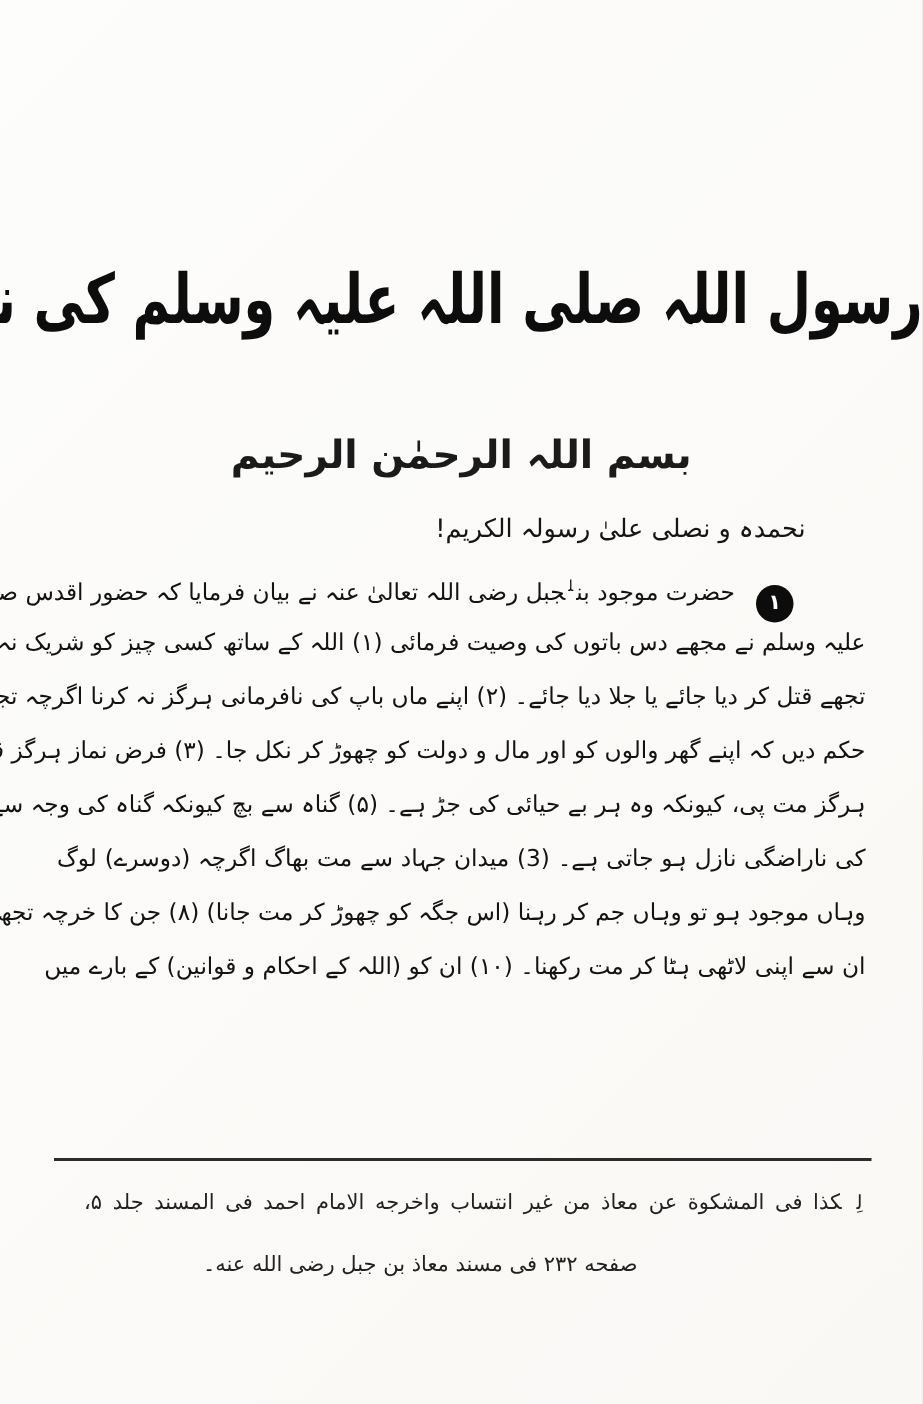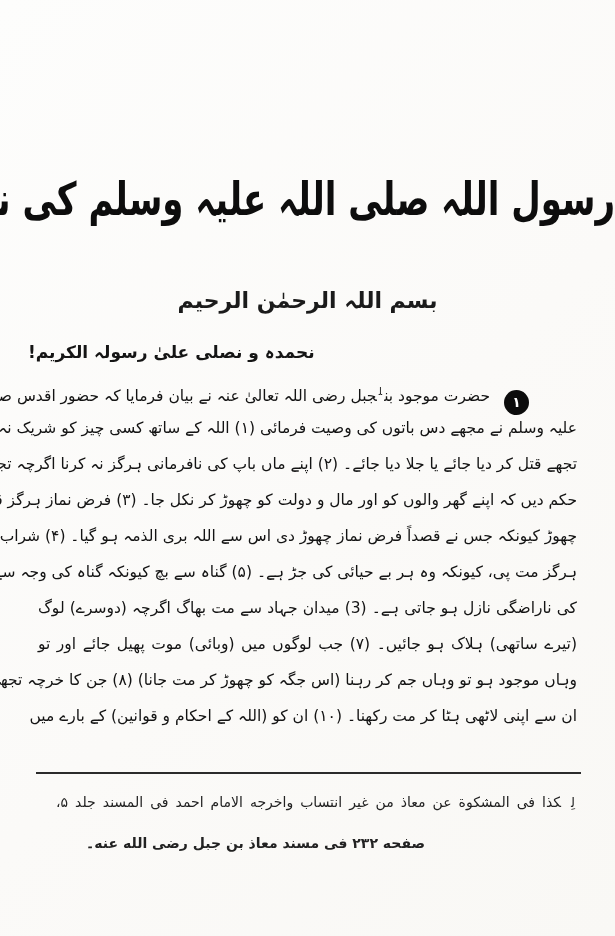--- a/index.html
+++ b/index.html
@@ -25,7 +25,7 @@
   .bismillah{
     position:absolute;top:288px;right:0;left:0;
     text-align:center;
-    font-size:22px;font-weight:bold;
+    font-size:26px;font-weight:bold;
     color:#1b1b1b;
   }
   .tahmid{

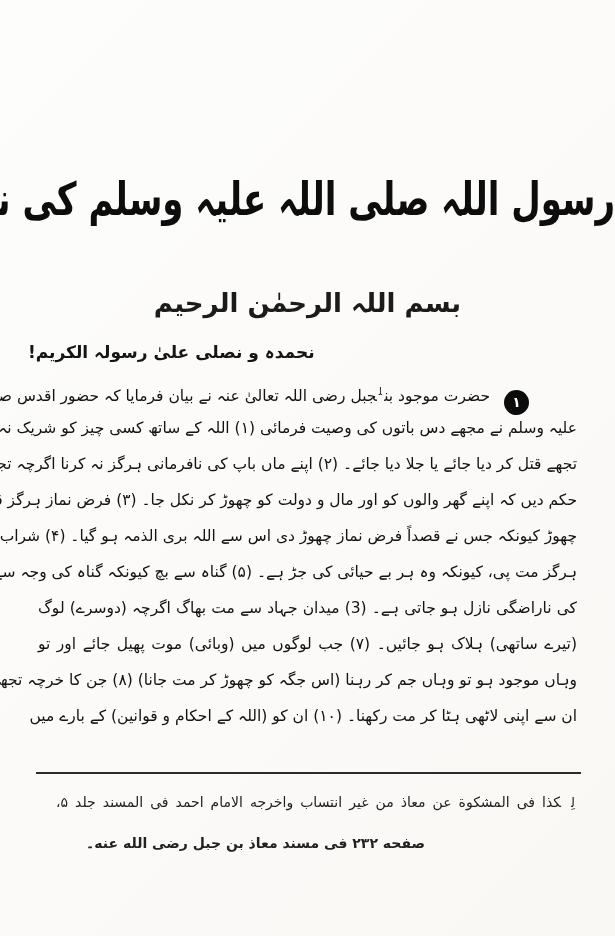--- a/index.html
+++ b/index.html
@@ -30,8 +30,8 @@
   }
   .tahmid{
     position:absolute;top:342px;right:78px;left:28px;
-    text-align:left;
-    font-size:17px;font-weight:bold;
+    text-align:right;
+    font-size:17px;font-weight:normal;
     color:#151515;
   }
   .body-text{

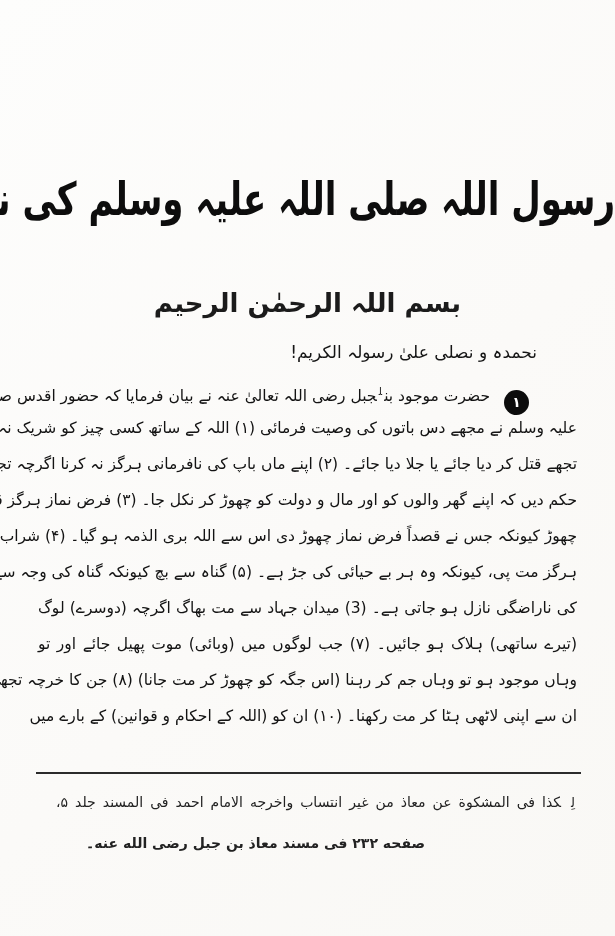--- a/index.html
+++ b/index.html
@@ -108,7 +108,6 @@
     <div class="para-line">علیہ وسلم نے مجھے دس باتوں کی وصیت فرمائی (۱) اللہ کے ساتھ کسی چیز کو شریک نہ بنا اگرچہ</div>
     <div class="para-line">تجھے قتل کر دیا جائے یا جلا دیا جائے۔ (۲) اپنے ماں باپ کی نافرمانی ہرگز نہ کرنا اگرچہ تجھے</div>
     <div class="para-line">حکم دیں کہ اپنے گھر والوں کو اور مال و دولت کو چھوڑ کر نکل جا۔ (۳) فرض نماز ہرگز قصداً نہ</div>
-    <div class="para-line">چھوڑ کیونکہ جس نے قصداً فرض نماز چھوڑ دی اس سے اللہ بری الذمہ ہو گیا۔ (۴) شراب</div>
     <div class="para-line">ہرگز مت پی، کیونکہ وہ ہر بے حیائی کی جڑ ہے۔ (۵) گناہ سے بچ کیونکہ گناہ کی وجہ سے اللہ</div>
     <div class="para-line">کی ناراضگی نازل ہو جاتی ہے۔ (3) میدان جہاد سے مت بھاگ اگرچہ (دوسرے) لوگ</div>
     <div class="para-line">(تیرے ساتھی) ہلاک ہو جائیں۔ (۷) جب لوگوں میں (وبائی) موت پھیل جائے اور تو</div>

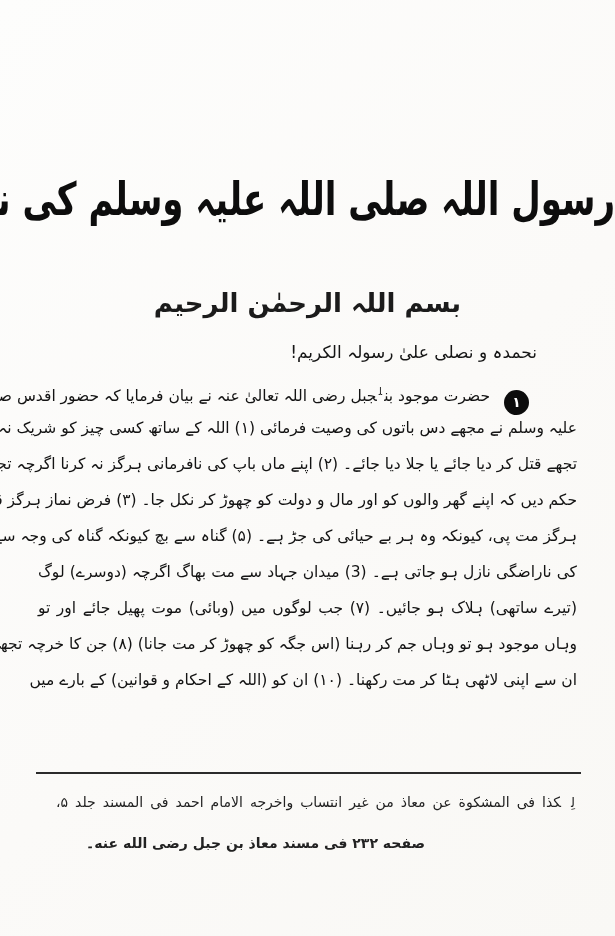--- a/index.html
+++ b/index.html
@@ -110,7 +110,6 @@
     <div class="para-line">حکم دیں کہ اپنے گھر والوں کو اور مال و دولت کو چھوڑ کر نکل جا۔ (۳) فرض نماز ہرگز قصداً نہ</div>
     <div class="para-line">ہرگز مت پی، کیونکہ وہ ہر بے حیائی کی جڑ ہے۔ (۵) گناہ سے بچ کیونکہ گناہ کی وجہ سے اللہ</div>
     <div class="para-line">کی ناراضگی نازل ہو جاتی ہے۔ (3) میدان جہاد سے مت بھاگ اگرچہ (دوسرے) لوگ</div>
-    <div class="para-line">(تیرے ساتھی) ہلاک ہو جائیں۔ (۷) جب لوگوں میں (وبائی) موت پھیل جائے اور تو</div>
     <div class="para-line">وہاں موجود ہو تو وہاں جم کر رہنا (اس جگہ کو چھوڑ کر مت جانا) (۸) جن کا خرچہ تجھ پر لازم</div>
     <div class="para-line">ان سے اپنی لاٹھی ہٹا کر مت رکھنا۔ (۱۰) ان کو (اللہ کے احکام و قوانین) کے بارے میں</div>
   </div>

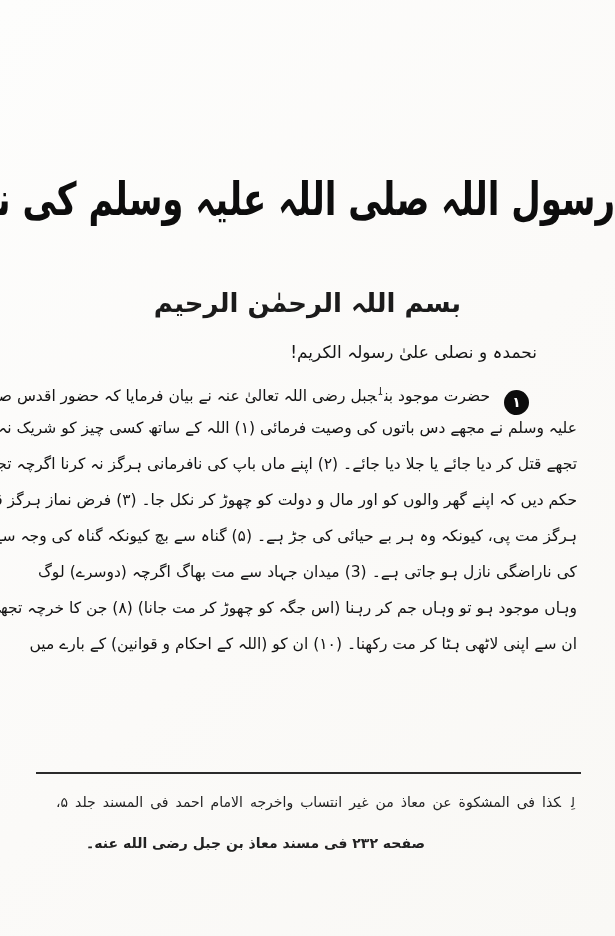--- a/index.html
+++ b/index.html
@@ -87,7 +87,6 @@
   .footnote-line2{
     padding-right:150px;
     white-space:nowrap;
-    font-weight:bold;
   }
 </style>
 </head>

